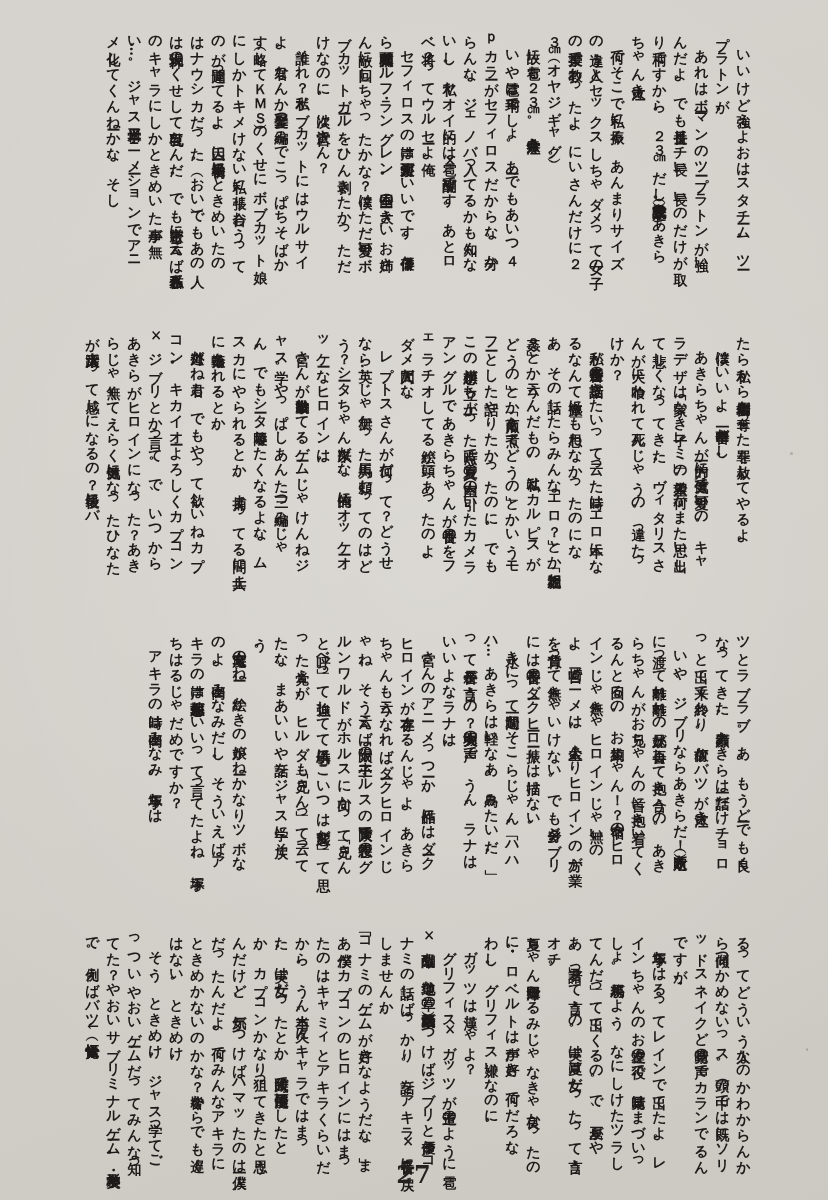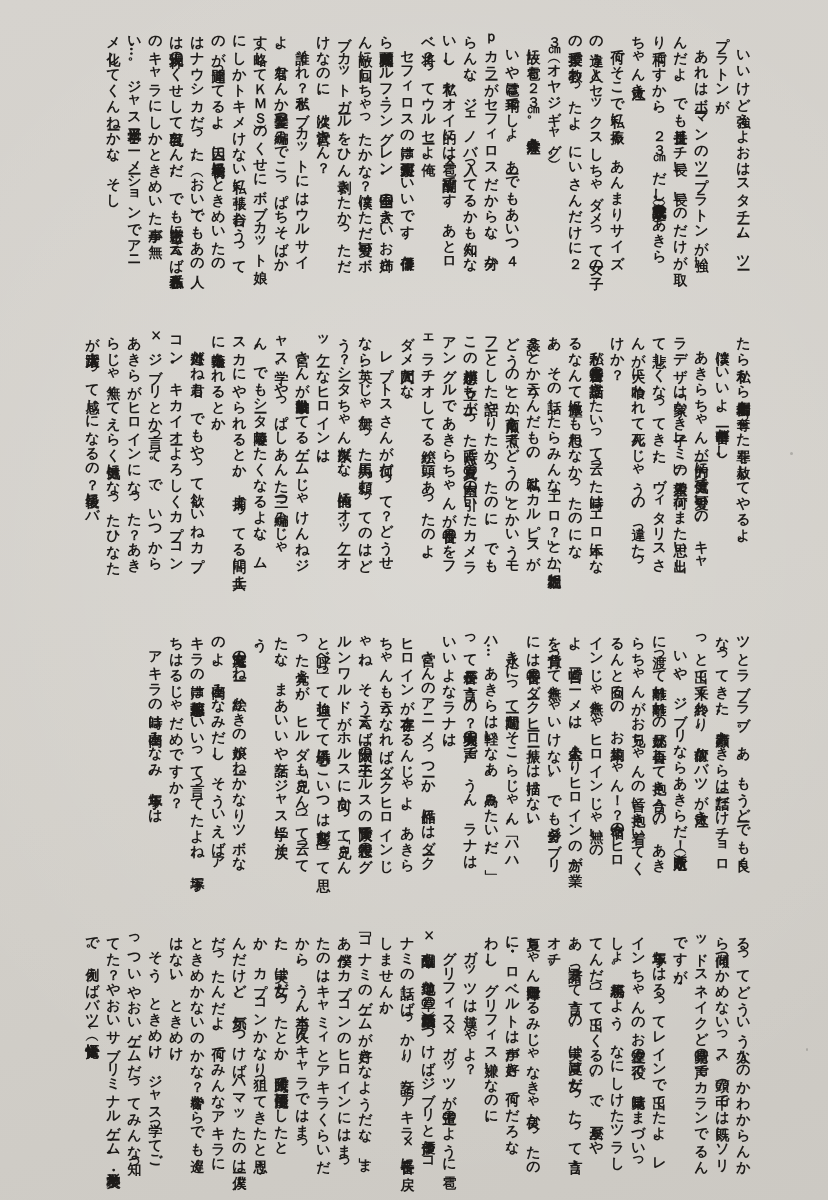--- a/index.html
+++ b/index.html
@@ -101,6 +101,7 @@
       <p>「コナミのゲームが好きなようだな。」まあ僕がカプコンのヒロインにはまったのはキャミィとアキラくらいだから。うん本当、久々にキャラではまった。実は女だったとか、時限式で使用可能にしたとか、カプコンかなり狙ってきたと思うんだけど、気がつけばハマッたのは僕一人だったんだよ。何でみんなアキラにときめかないのかな？皆今からでも遅くはない。ときめけ。</p>
       <p>　そう、ときめけ。ジャス学ってごっついやおいゲームだってみんな知ってた？やおいサブリミナルゲーム。学校・美形で。例えばバツ↓覚悟（覚悟</p>
     </div>
+  <div class="page-number">27</div>
   <div class="speckle sp1"></div>
   <div class="speckle sp2"></div>
   <div class="speckle sp3"></div>

